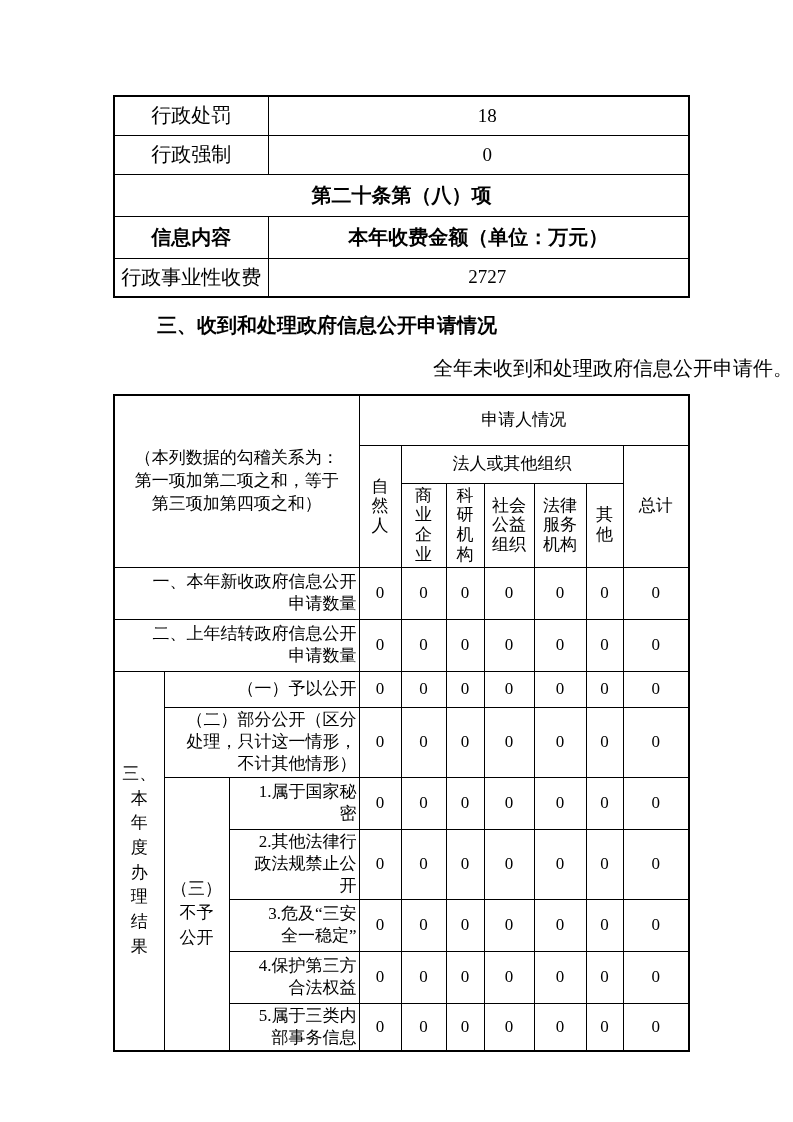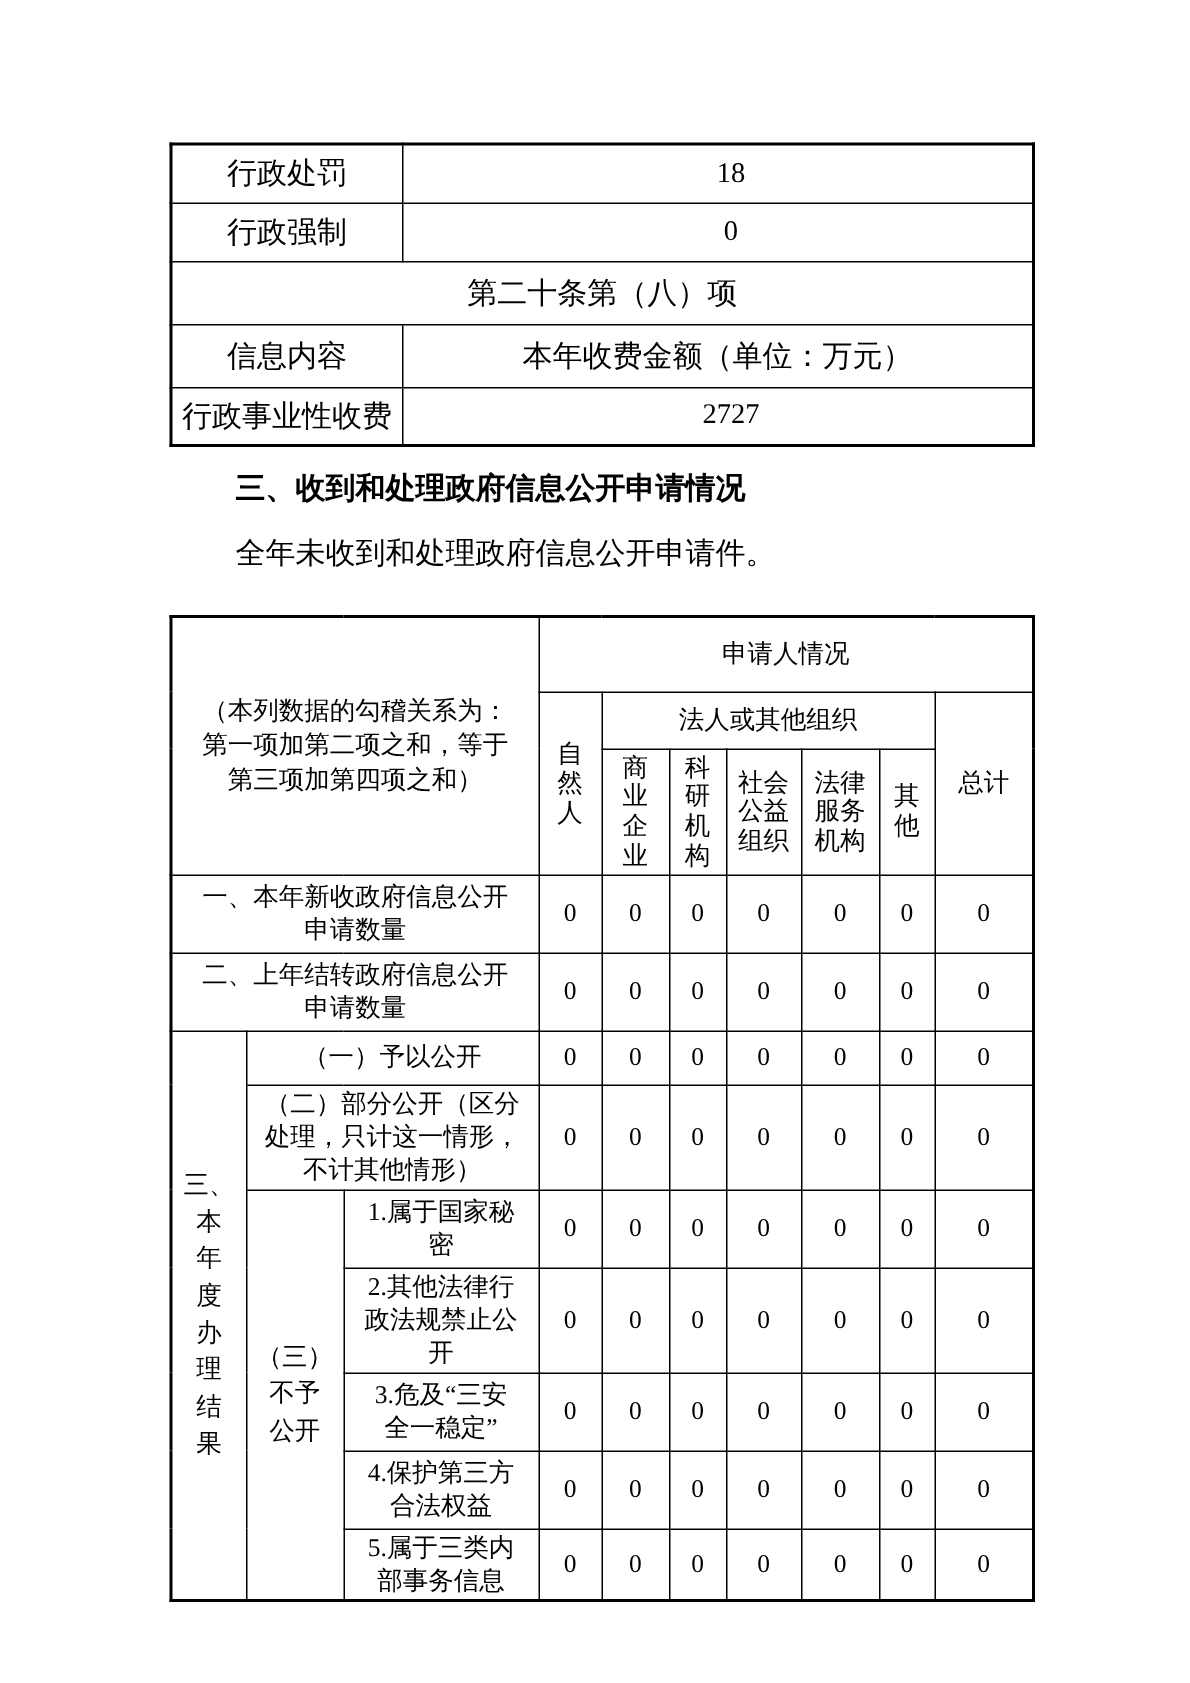--- a/index.html
+++ b/index.html
@@ -20,7 +20,7 @@
   .fee-table .c2{width:421px;}
   .fee-table tr{height:39px;}
   .fee-table tr.hrow{height:42px;}
-  .fee-table .bold{font-weight:normal;margin-top:22px;}
+  .fee-table .bold{font-weight:bold;margin-top:22px;}
   .fee-table .val{font-size:19px;padding-left:22px;}
 
   

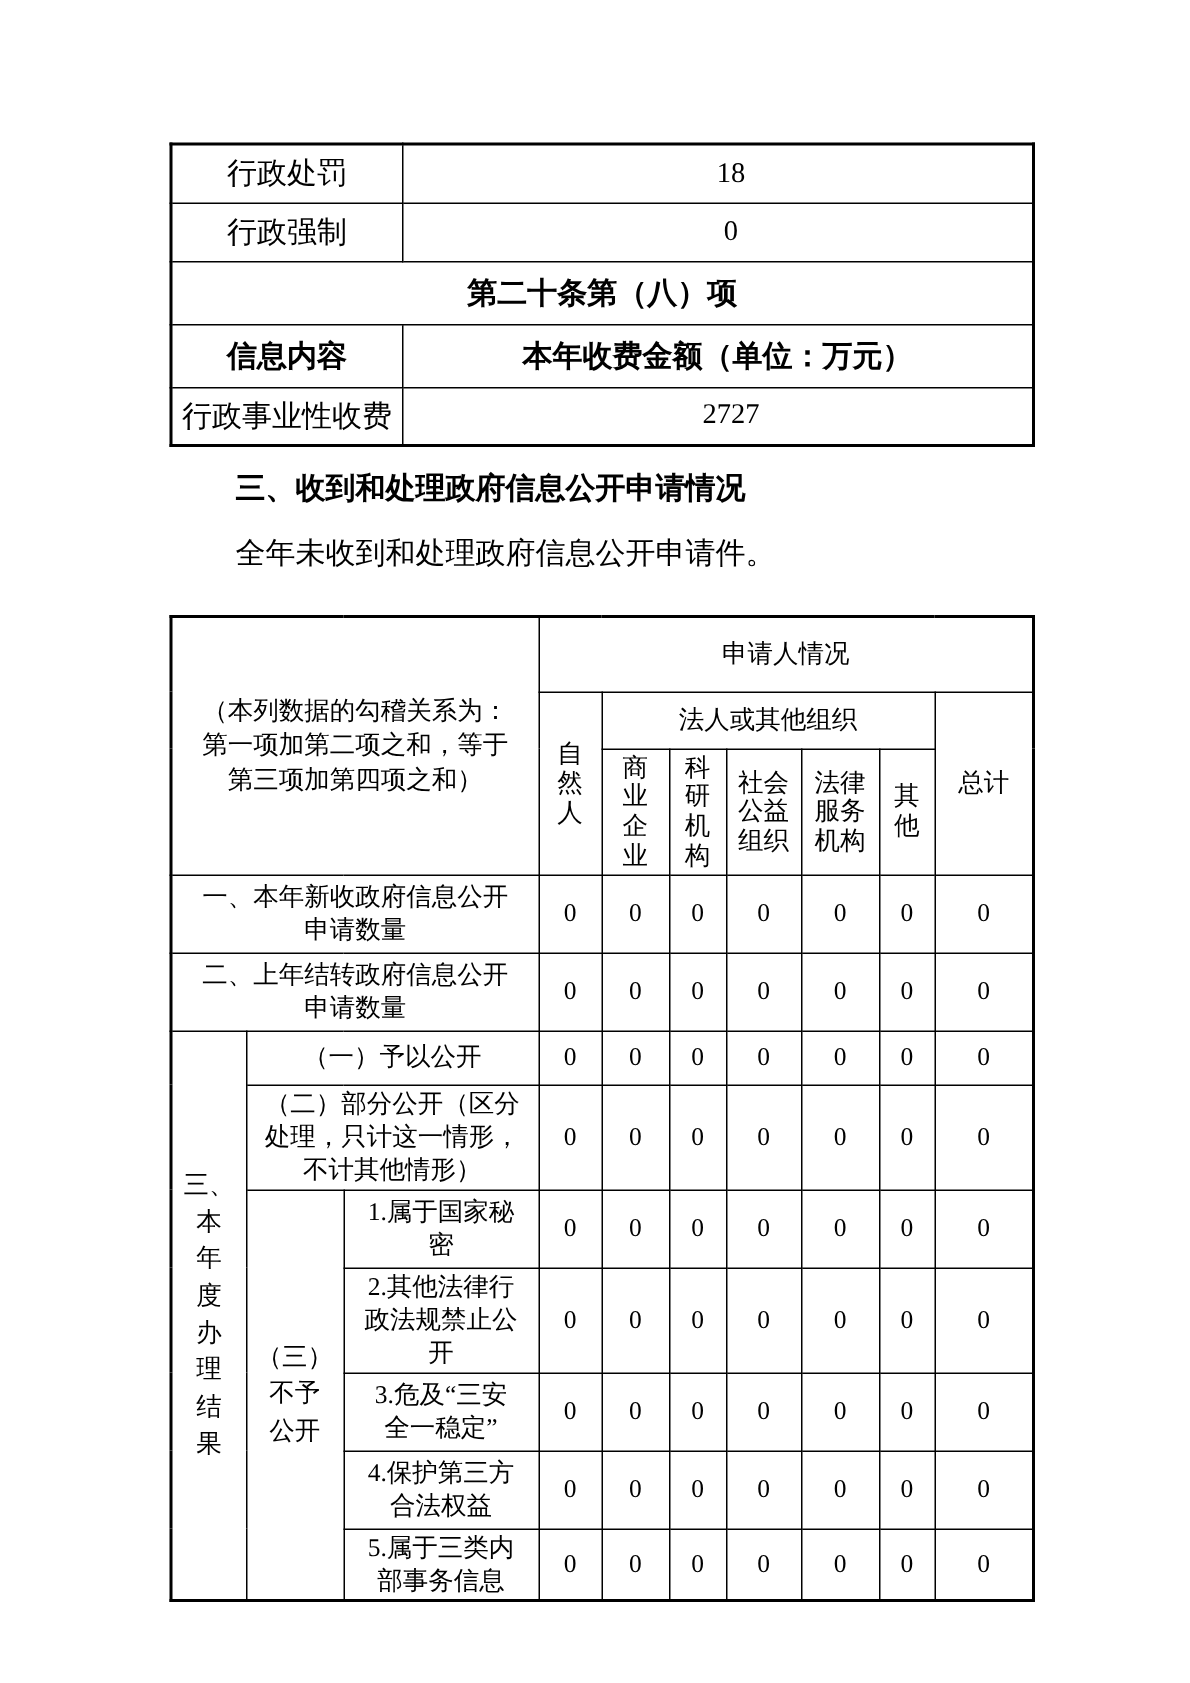--- a/index.html
+++ b/index.html
@@ -28,7 +28,7 @@
     font-family:"Liberation Sans","DejaVu Sans",sans-serif;
     font-weight:bold;font-size:20px;margin:14px 0 16px 44px;
   }
-  .section-paragraph{font-size:20px;margin:12px 0 28px 44px;}
+  .section-paragraph{font-size:20px;margin:12px 0 12px 44px;text-align:right;}
 
   
   .req-table{width:575px;border:2px solid #000;font-size:17px;margin-top:2px;}

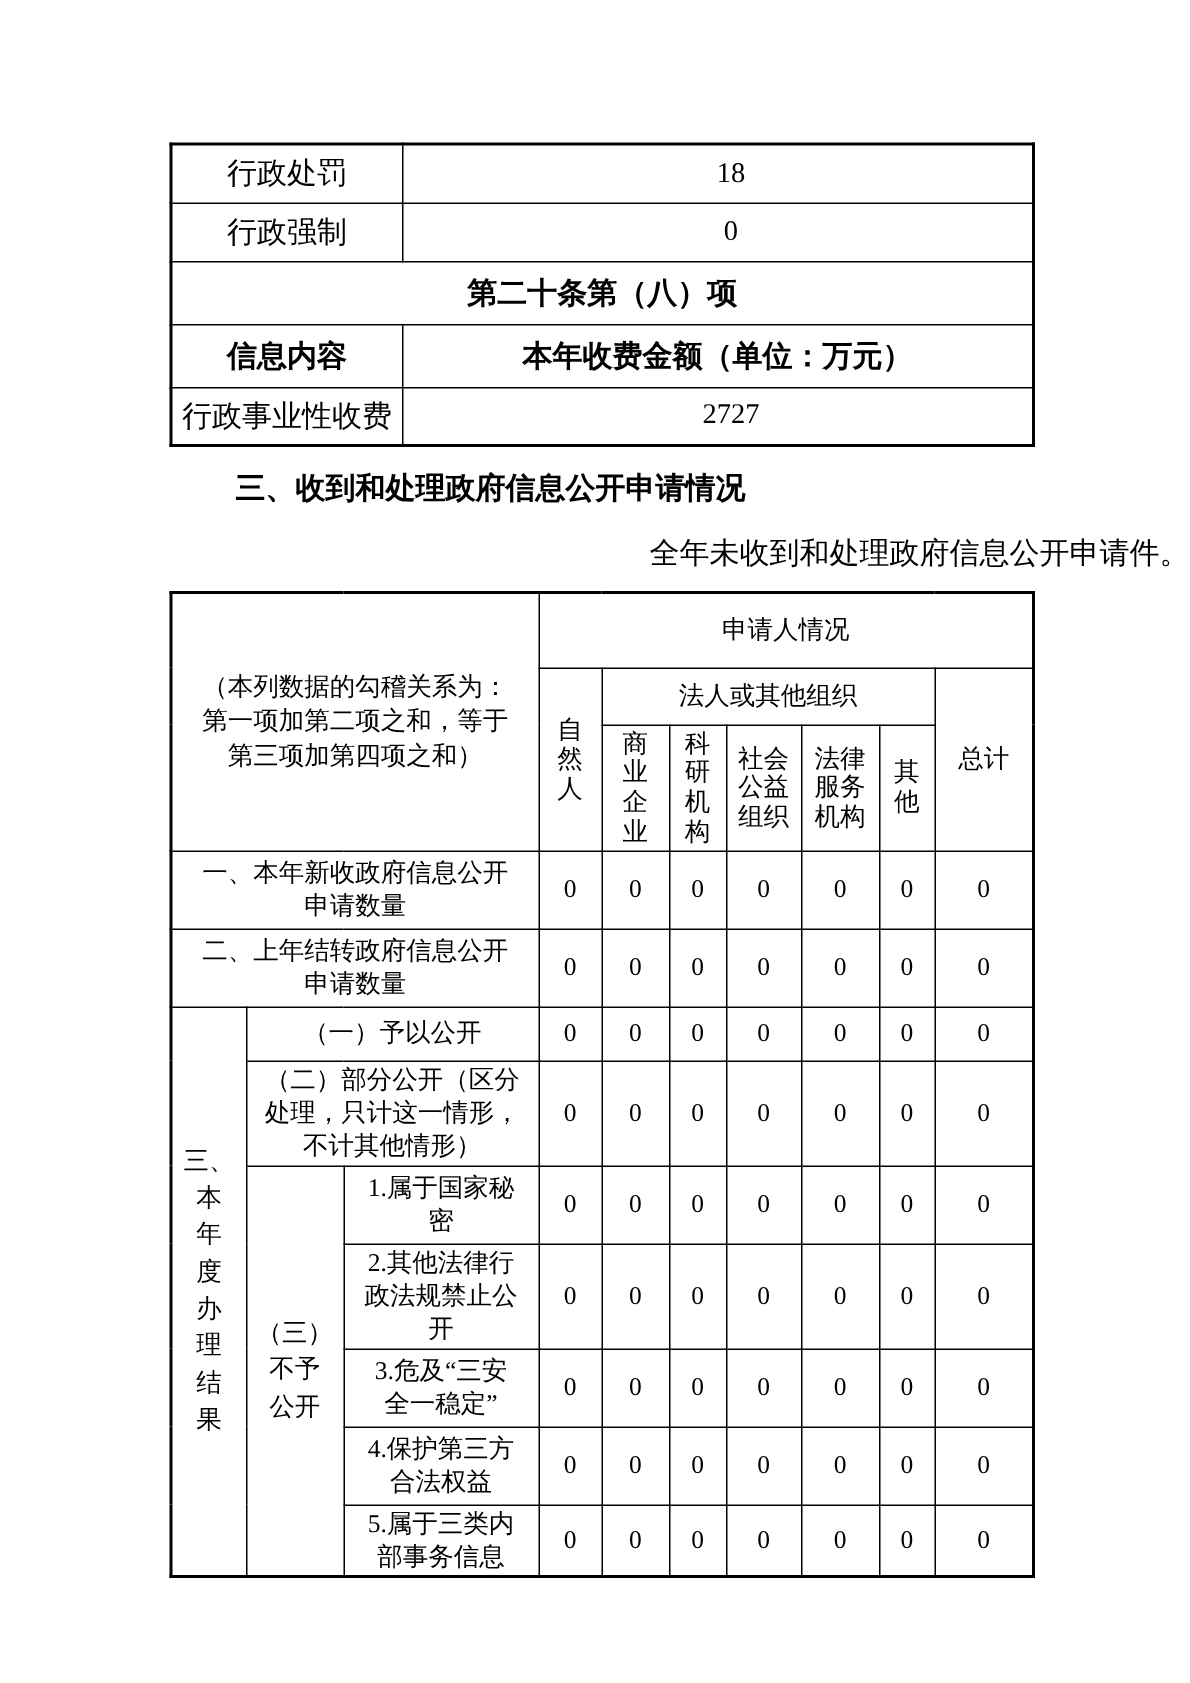--- a/index.html
+++ b/index.html
@@ -37,7 +37,7 @@
   .req-table .vhead{line-height:1.15;}
   .req-table .group-v{line-height:1.45;}
   .req-table .num{font-size:17px;}
-  .req-table .lbl{line-height:1.3;}
+  .req-table .lbl{line-height:1.3;text-align:right;}
 </style>
 </head>
 <body>

